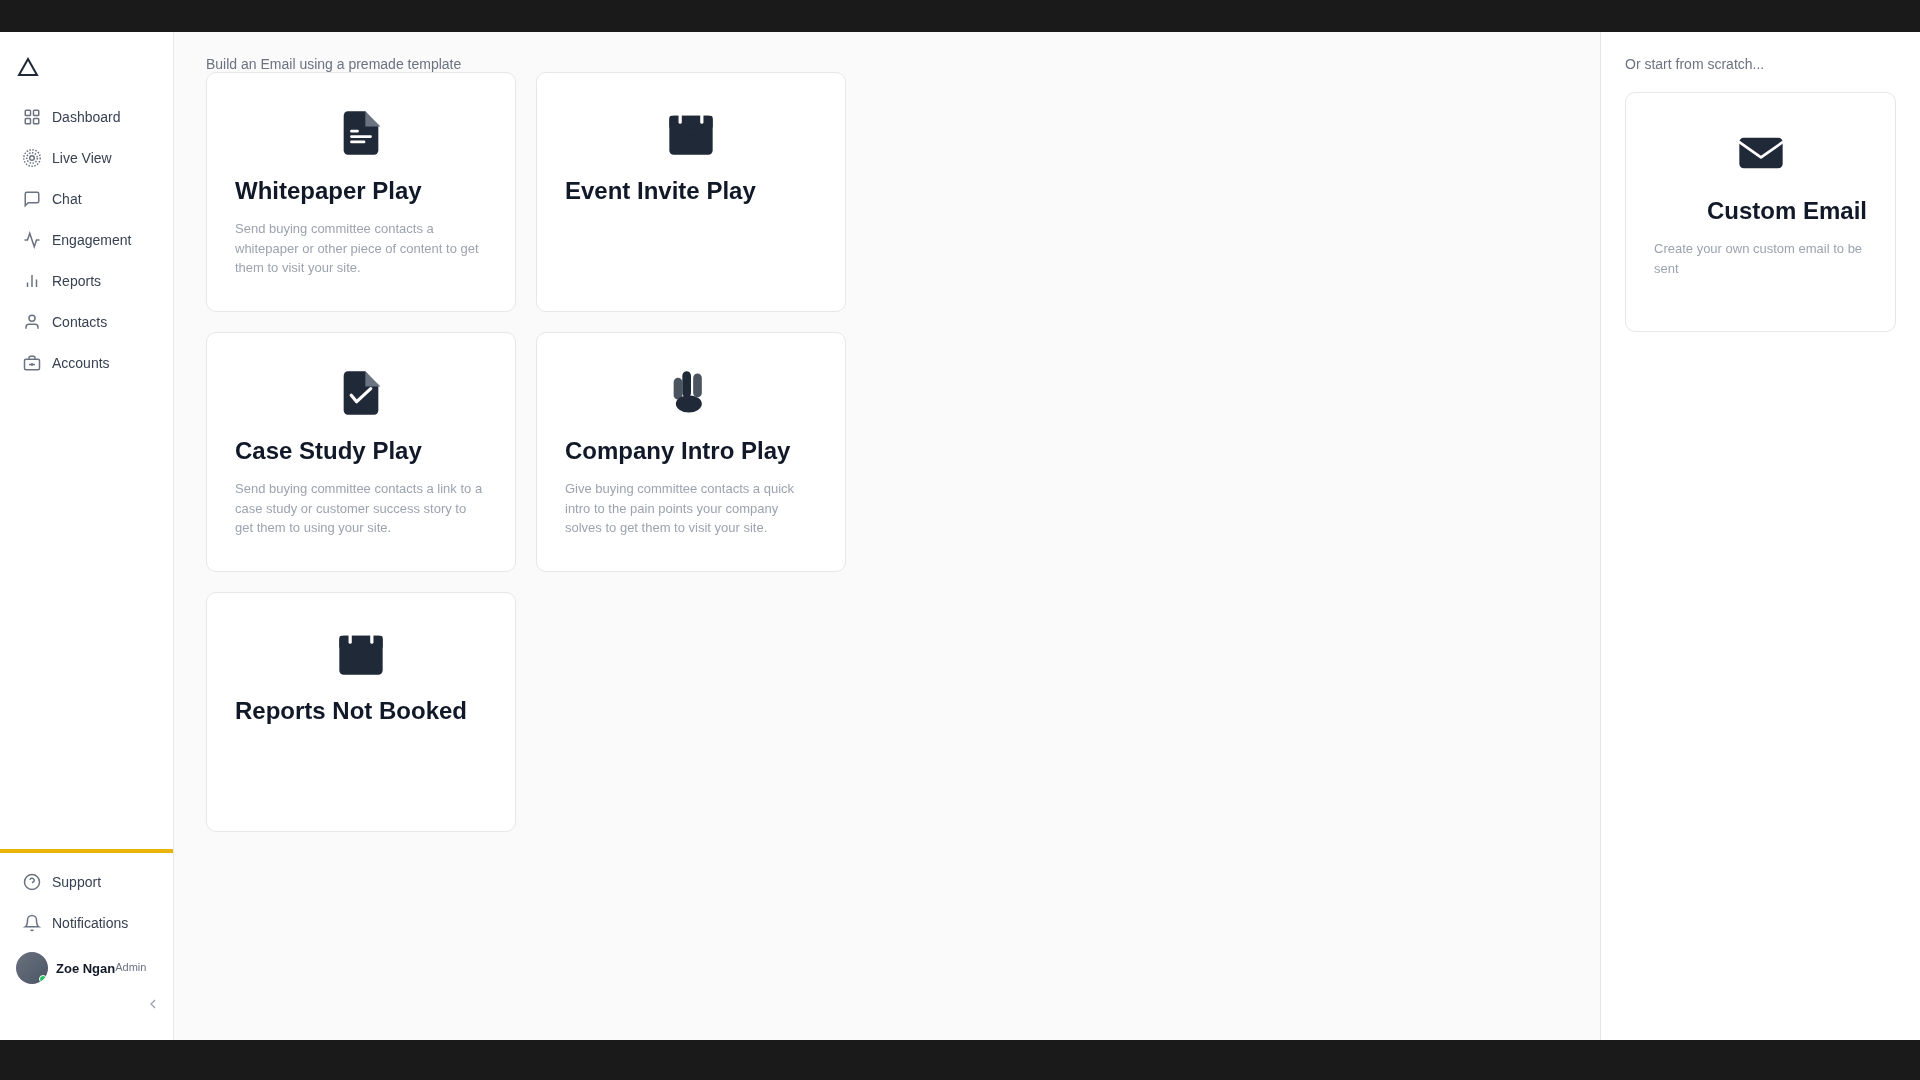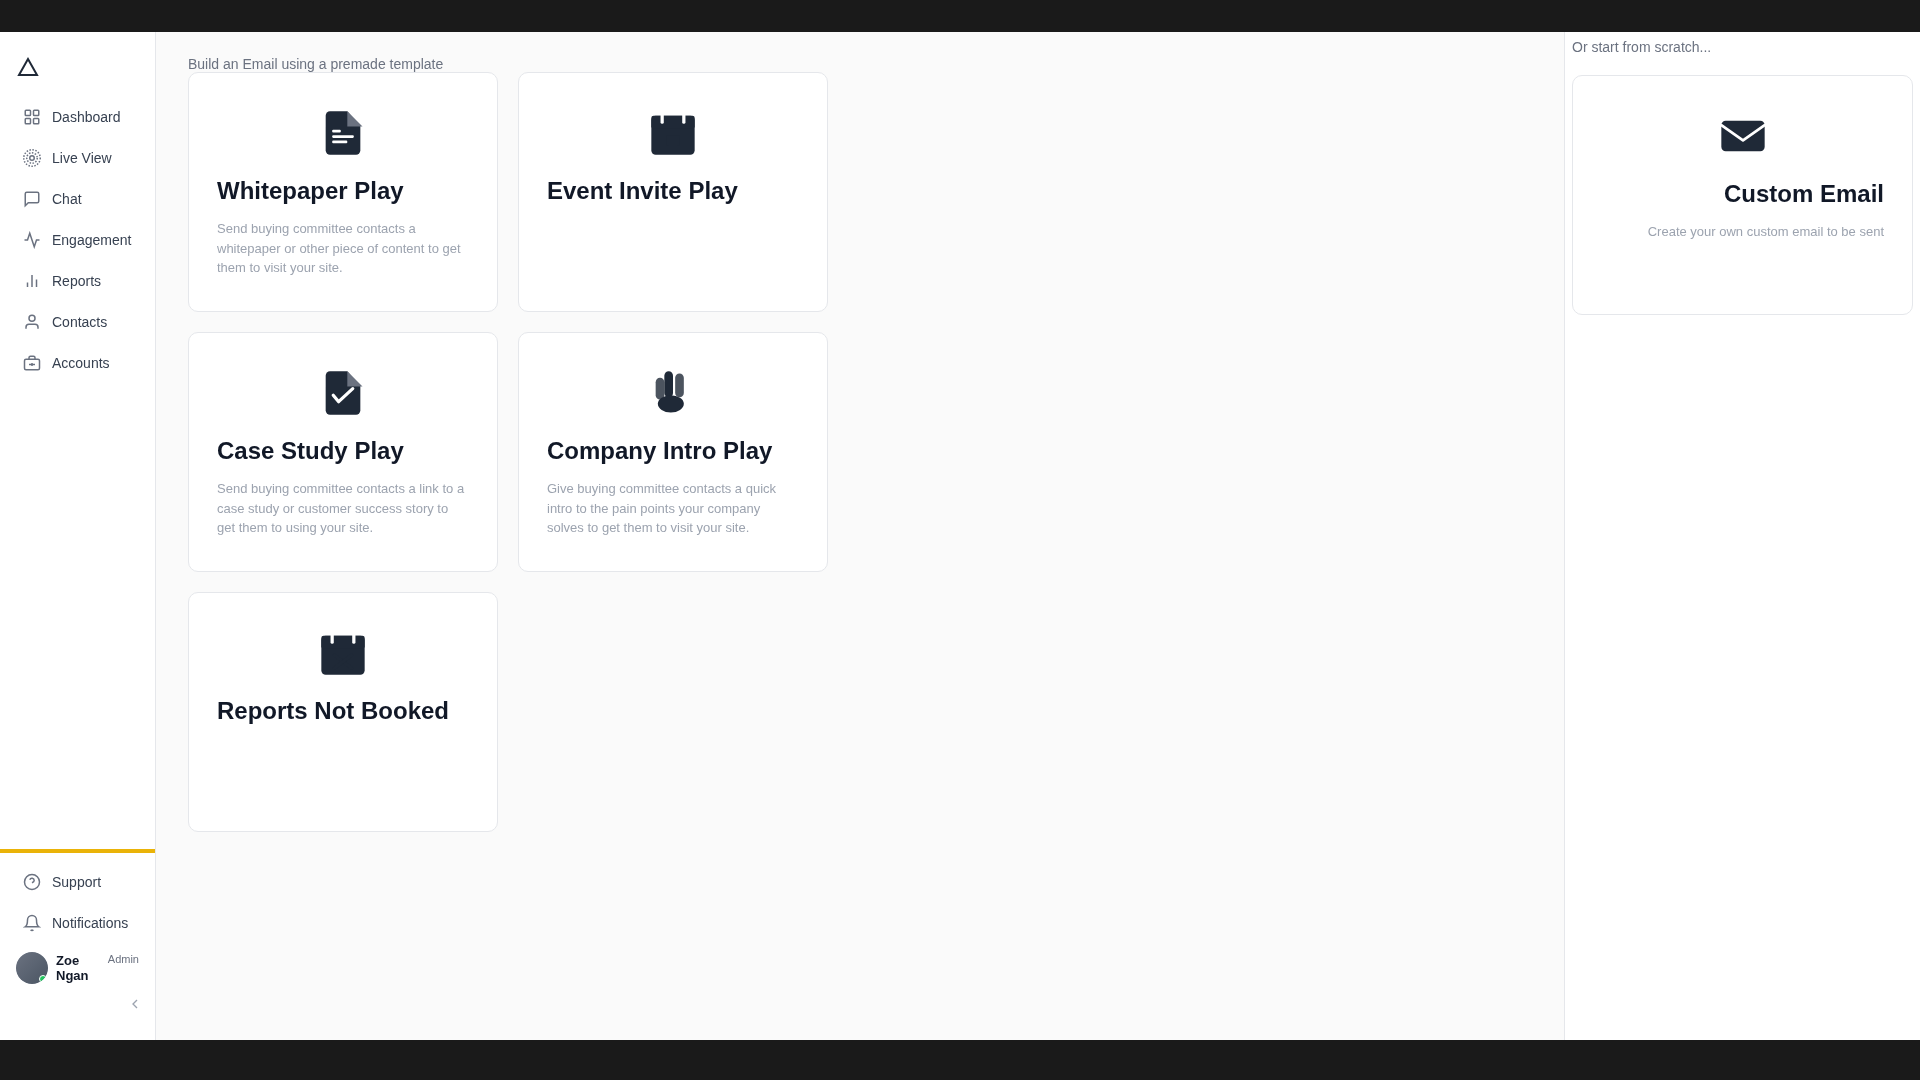--- a/index.html
+++ b/index.html
@@ -164,10 +164,10 @@
 
     
     .right-panel {
-      width: 356px;
+      width: 320px;
       background: #fff;
       border-left: 1px solid #e5e7eb;
-      padding: 7px;
+      padding: 24px;
       flex-shrink: 0;
     }
 

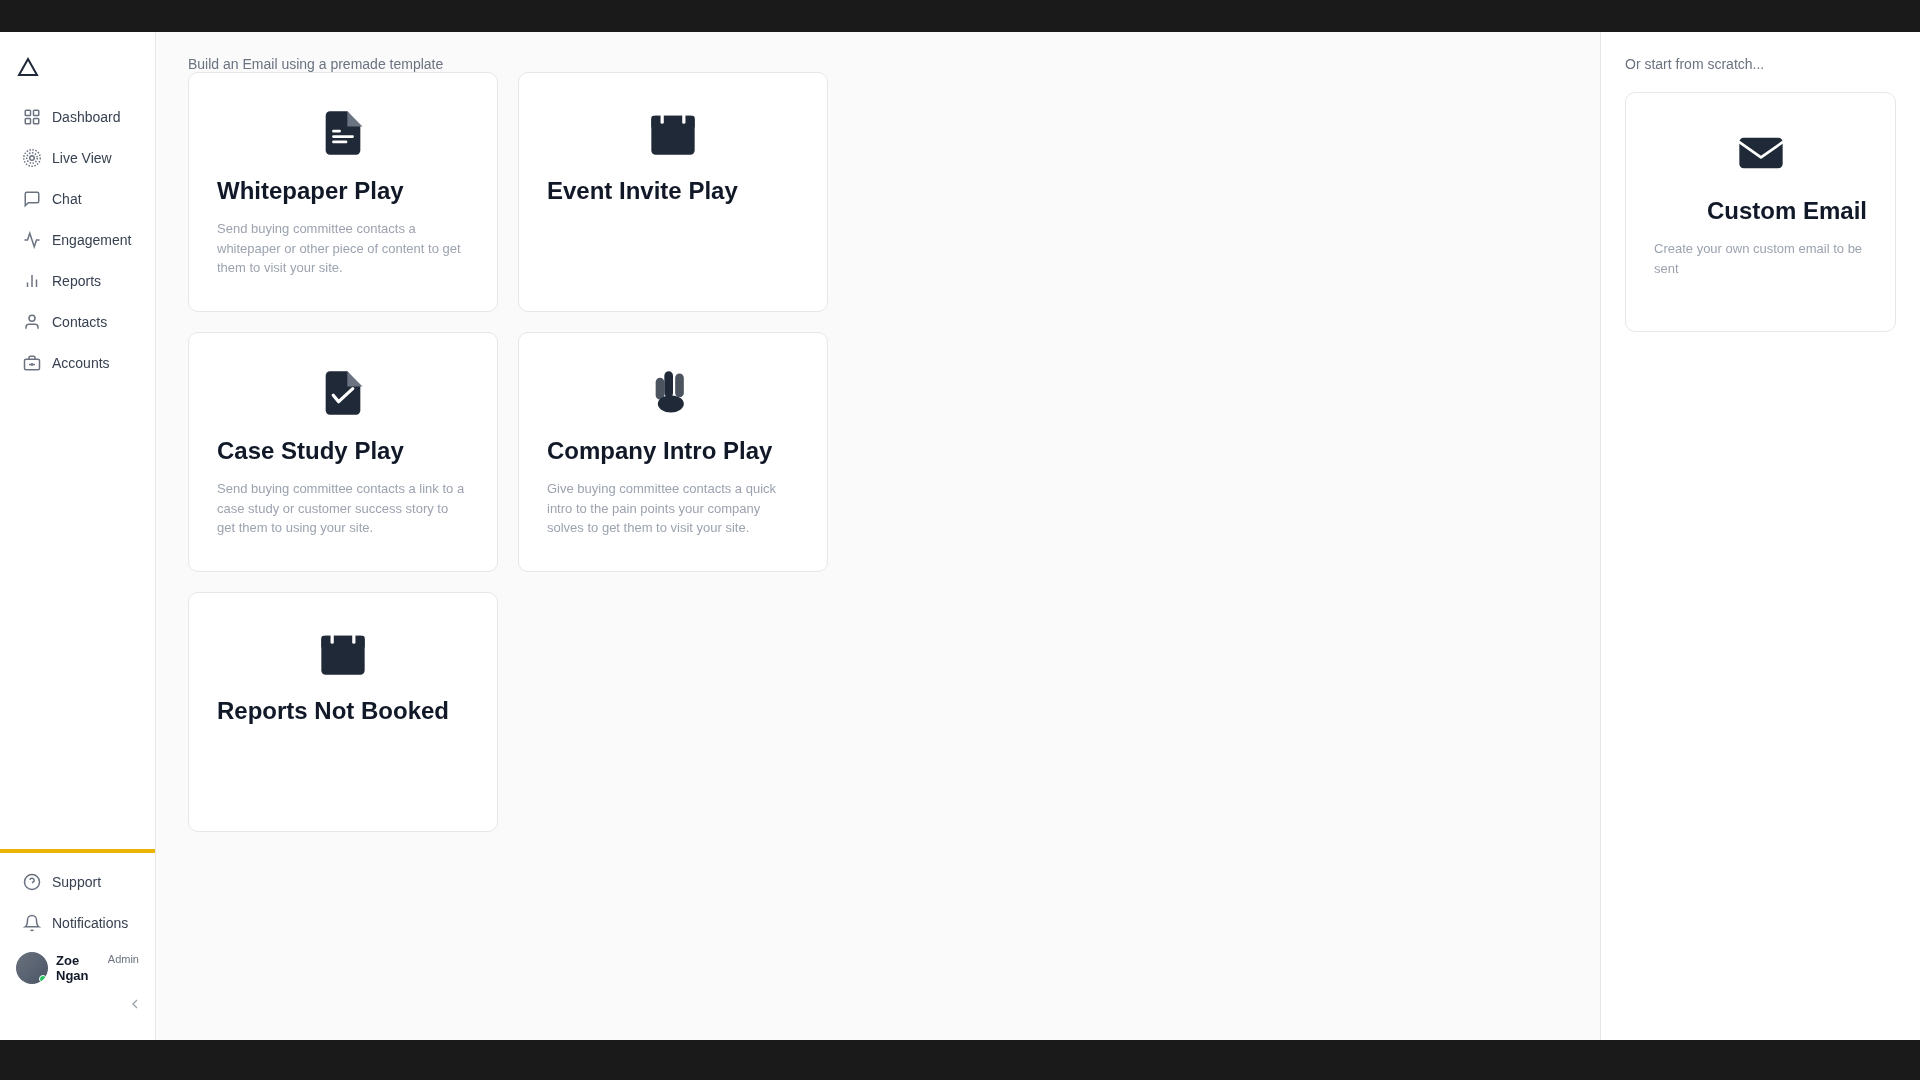--- a/index.html
+++ b/index.html
@@ -20,7 +20,7 @@
 
     
     .sidebar {
-      width: 156px;
+      width: 174px;
       background: #fff;
       border-right: 1px solid #e5e7eb;
       display: flex;

